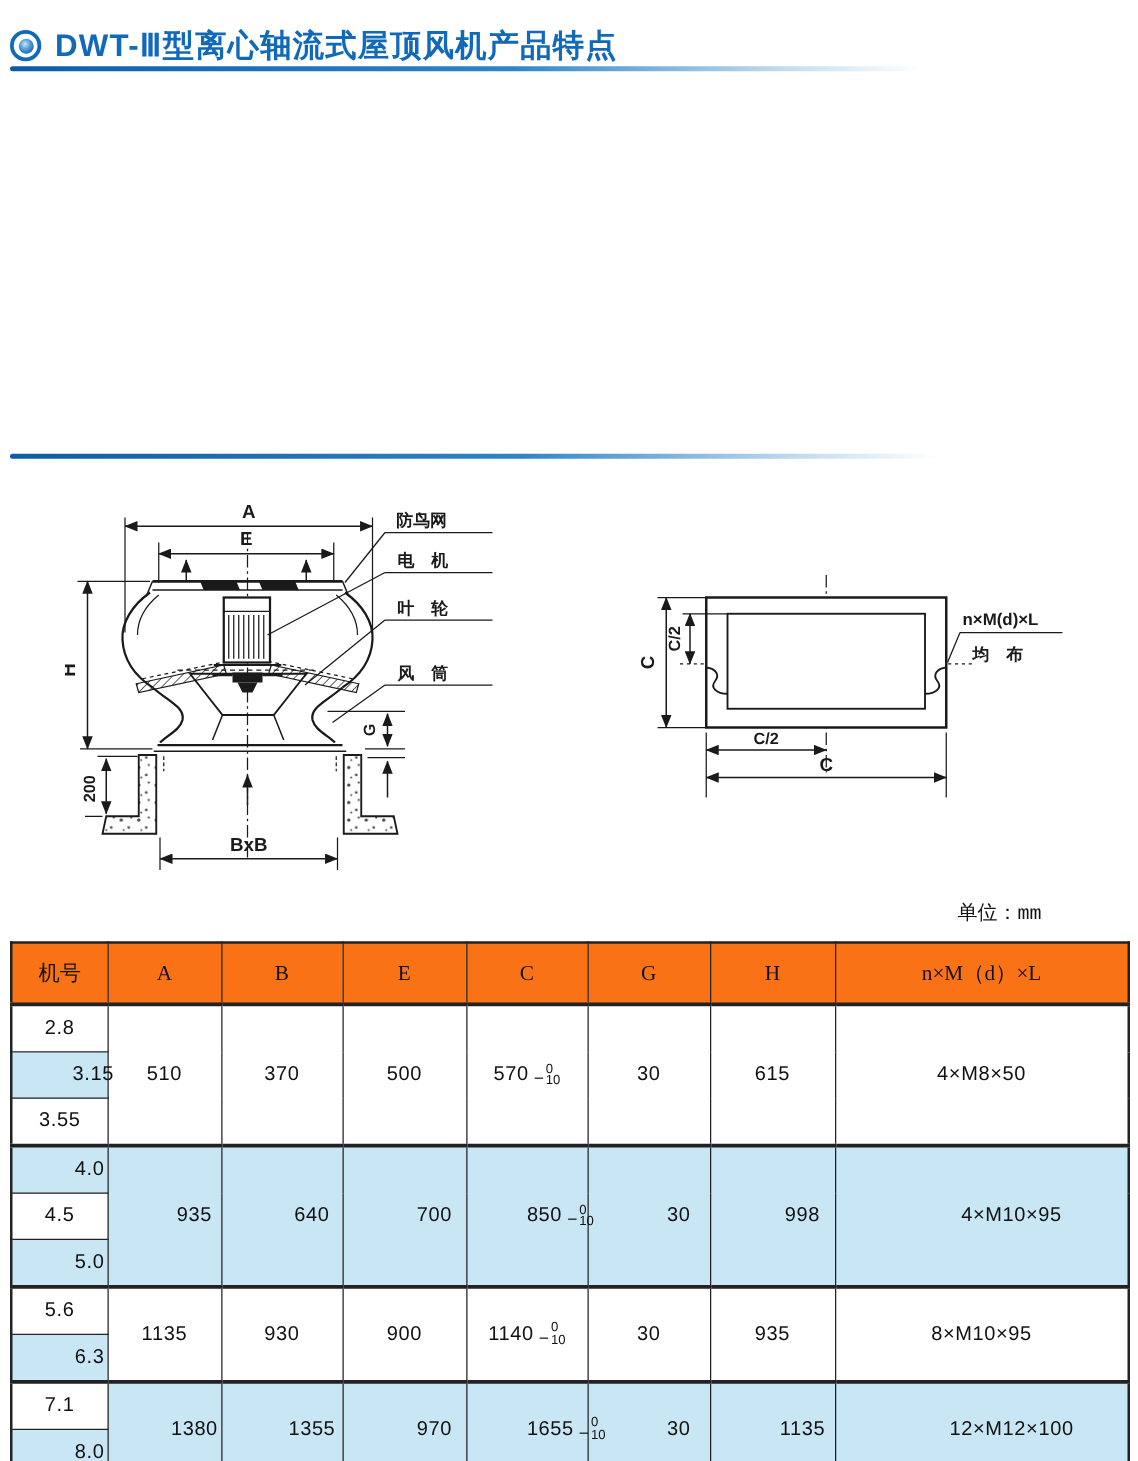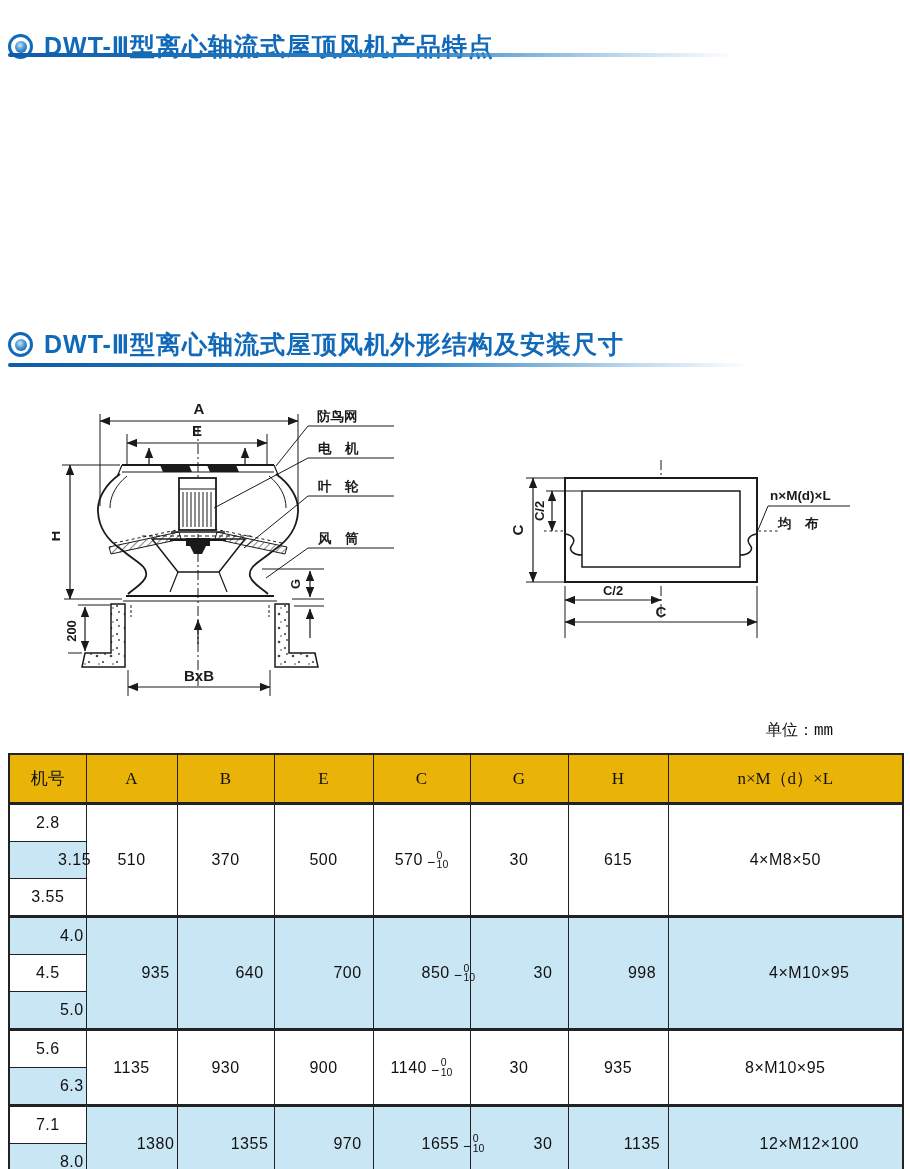--- a/index.html
+++ b/index.html
@@ -67,7 +67,7 @@
 
 <div class="page">
 
-  <div class="sec-title" style="top:30px;">
+  <div class="sec-title" style="top:20px;">
     <span class="ring">
         <span class="ring-inner"></span>
       </span>

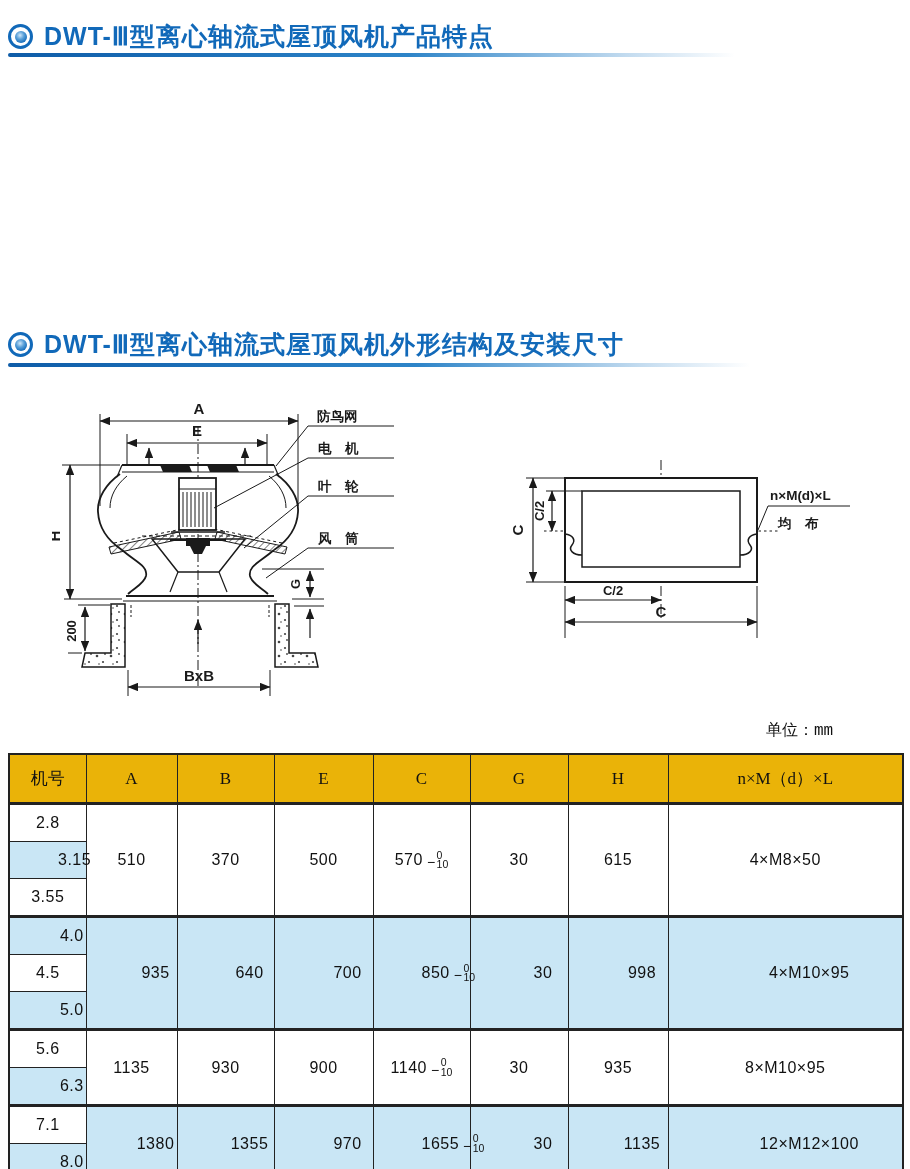--- a/index.html
+++ b/index.html
@@ -76,12 +76,6 @@
   <div class="rule" style="top:53px; width:727px;"></div>
 
 
-  <div class="sec-title" style="top:328px;">
-    <span class="ring">
-        <span class="ring-inner"></span>
-      </span>
-    <span>DWT-Ⅲ型离心轴流式屋顶风机外形结构及安装尺寸</span>
-  </div>
   <div class="rule" style="top:363px; width:742px;"></div>
 
   <svg class="drawing" style="left:52px; top:386px;" width="402" height="336" viewBox="0 0 402 336">

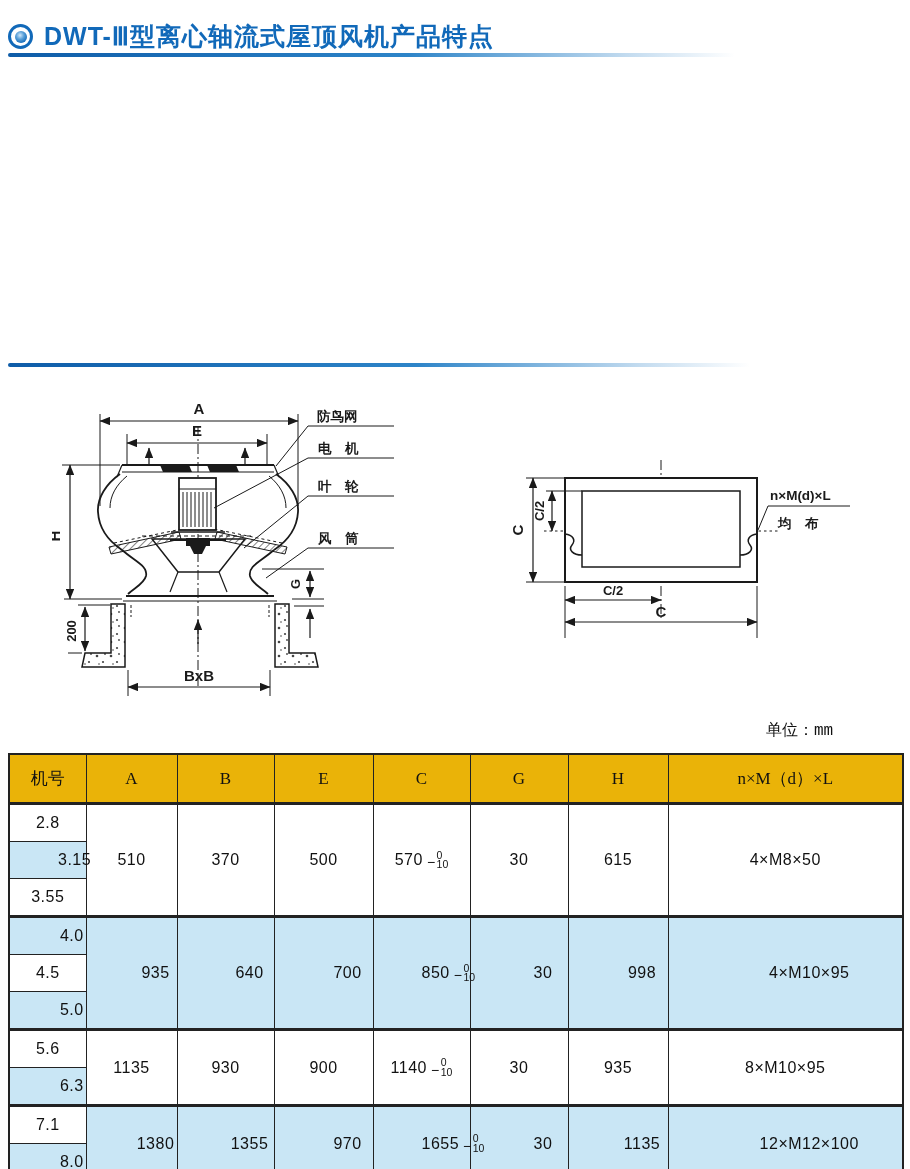--- a/index.html
+++ b/index.html
@@ -51,7 +51,7 @@
   }
   table.dims th, table.dims td { border:1.5px solid #222; padding:0; }
   table.dims thead th {
-    background:#eab308; height:47px; font-weight:normal;
+    background:#f97316; height:47px; font-weight:normal;
     font-family:"Liberation Serif","DejaVu Serif",serif; font-size:17px;
   }
   table.dims tbody td { height:36px; font-family:"Liberation Sans",sans-serif; letter-spacing:.5px;margin-left:16px; }

